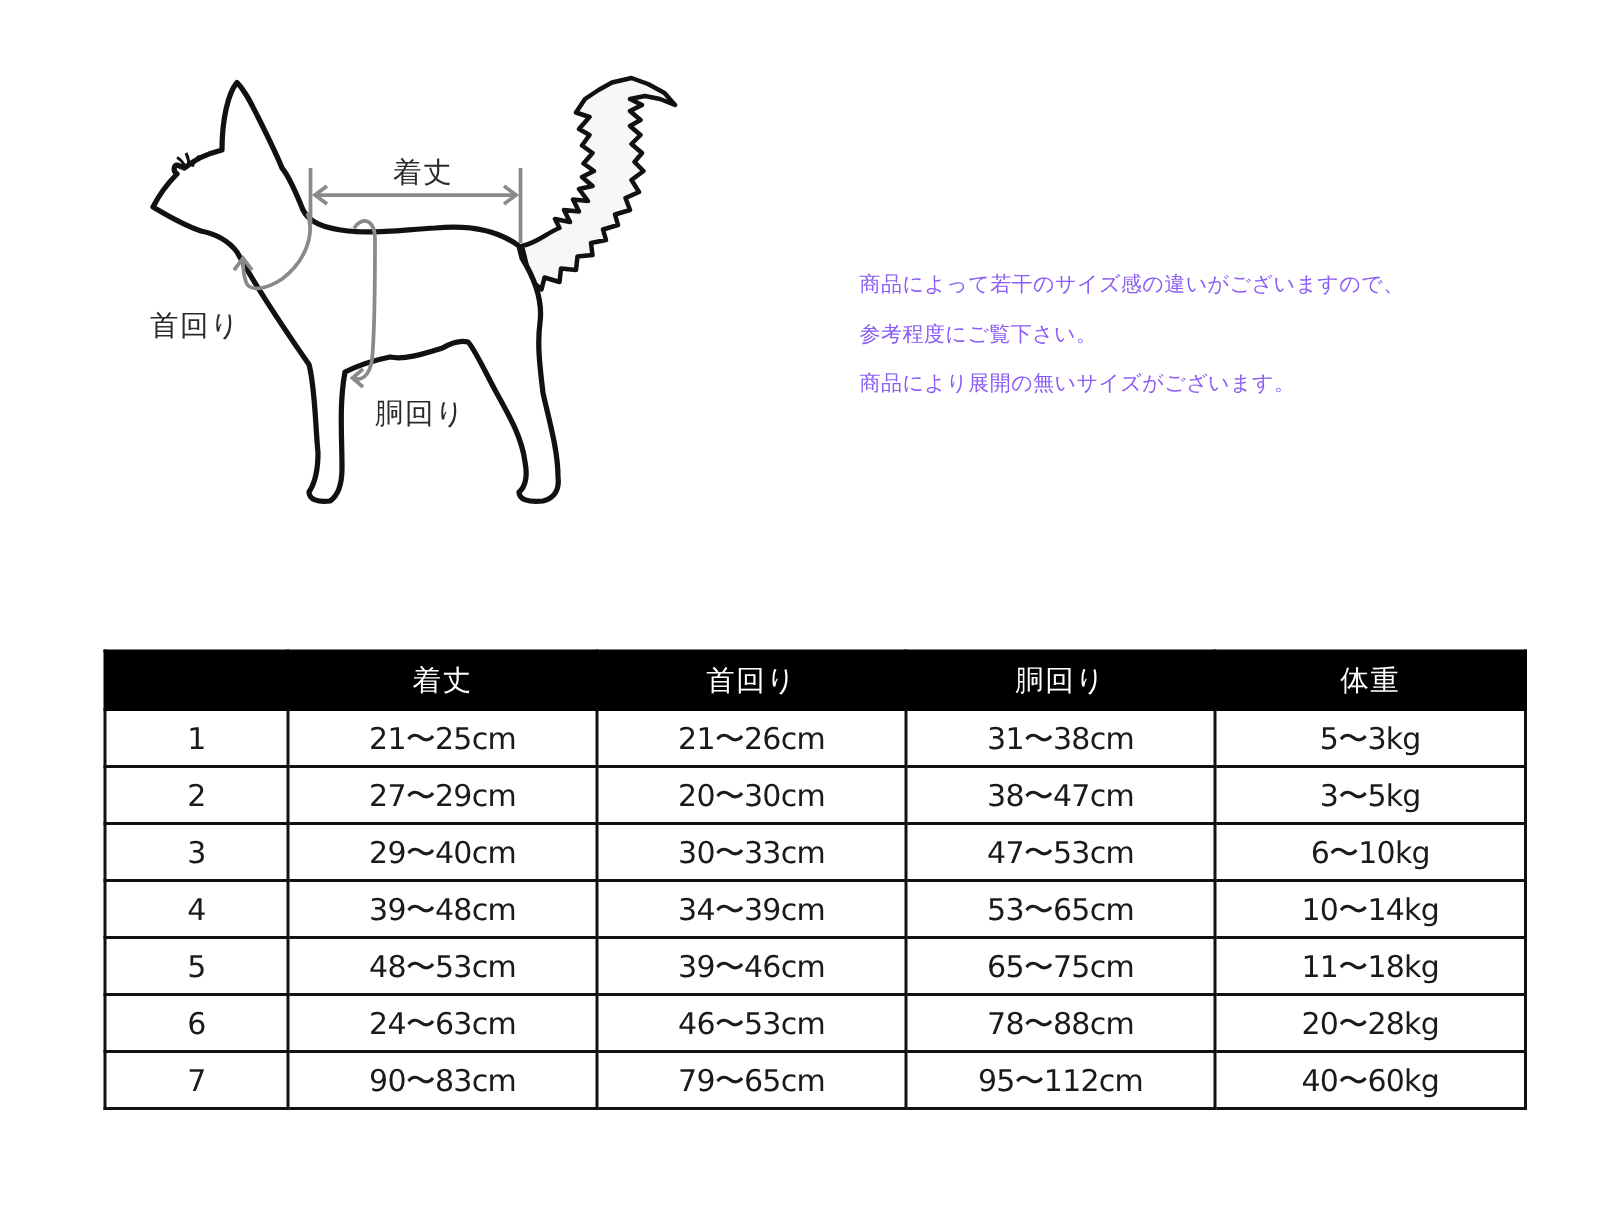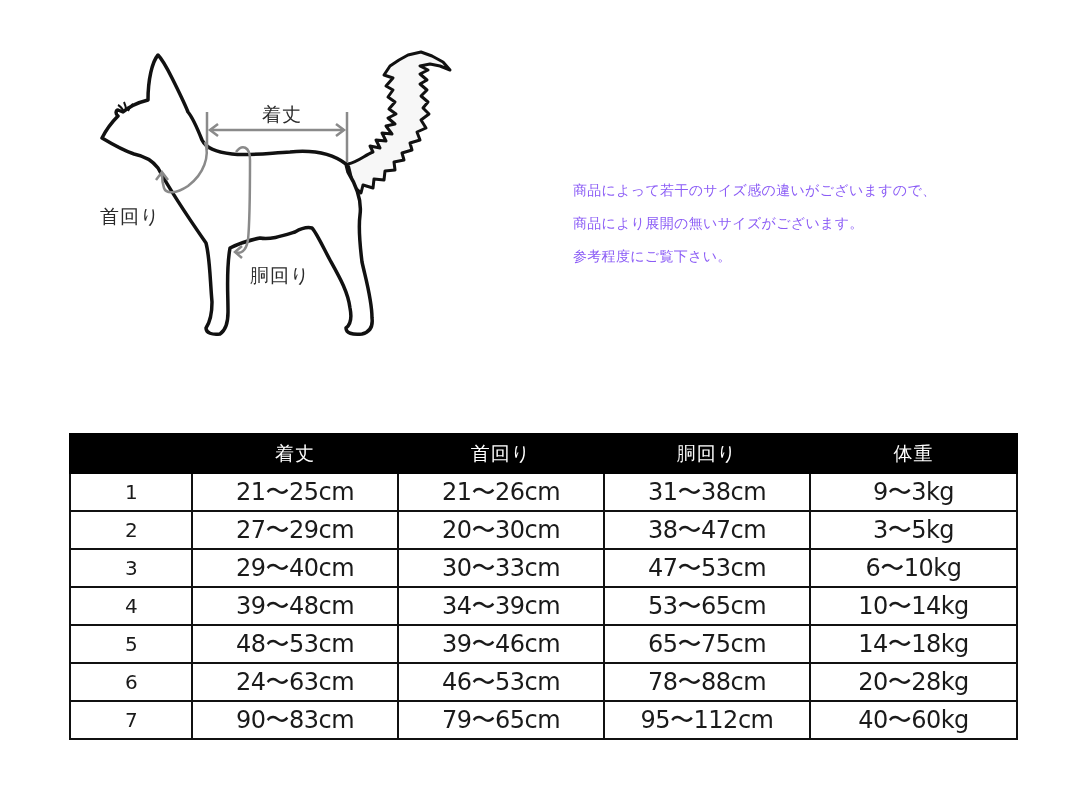--- a/index.html
+++ b/index.html
@@ -122,8 +122,8 @@
 
 <div class="notes">
   <div>商品によって若干のサイズ感の違いがございますので、</div>
+  <div>参考程度にご覧下さい。</div>
   <div>商品により展開の無いサイズがございます。</div>
-  <div>参考程度にご覧下さい。</div>
 </div>
 
 <table class="size-table">

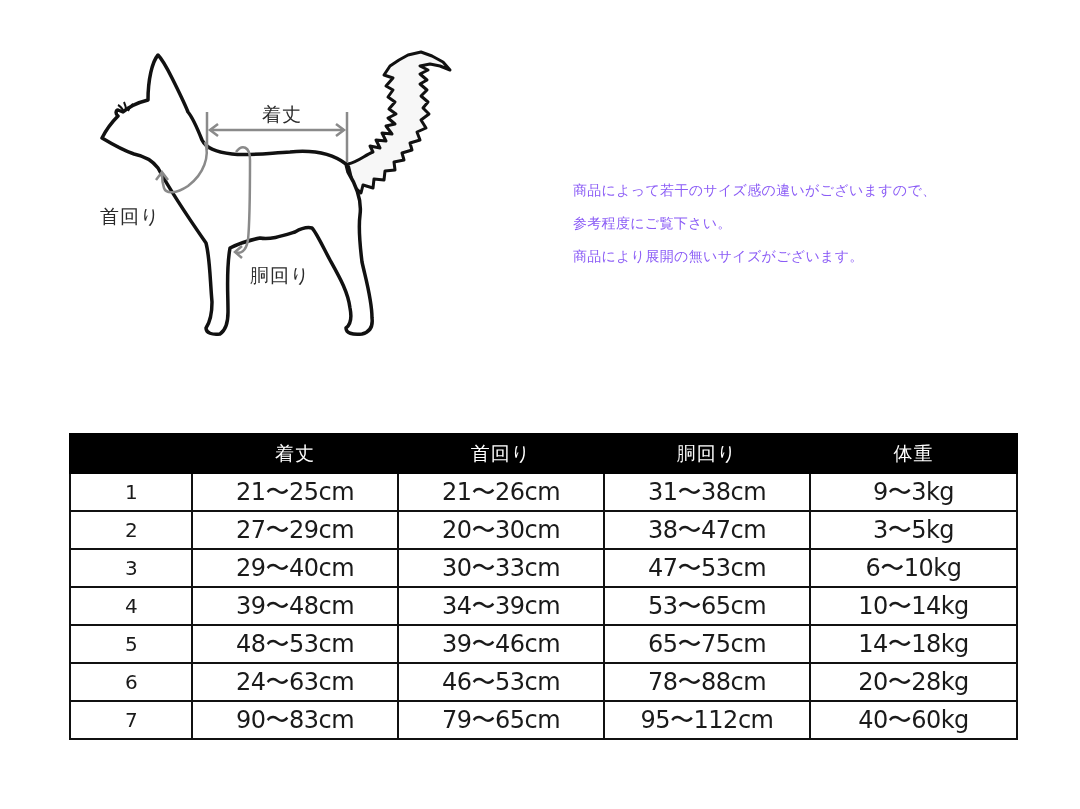--- a/index.html
+++ b/index.html
@@ -78,7 +78,7 @@
     }
     .size-table td {
       font-family: "DejaVu Sans", sans-serif;
-      font-size: 24px;
+      font-size: 20px;
       color: #1a1a1a;
       letter-spacing: -0.5px;
     }

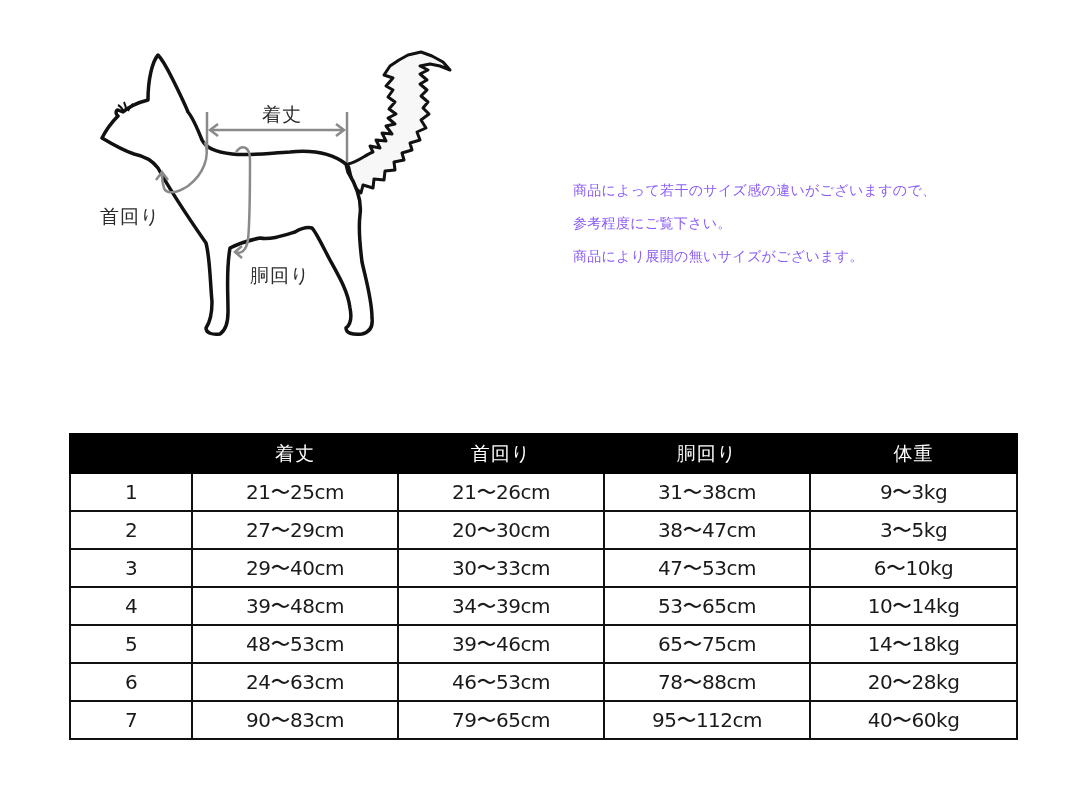--- a/index.html
+++ b/index.html
@@ -149,7 +149,7 @@
       <td>21〜25cm</td>
       <td>21〜26cm</td>
       <td>31〜38cm</td>
-      <td>9〜3kg</td>
+      <td>5〜3kg</td>
     </tr>
     <tr>
       <td class="size-num">2</td>

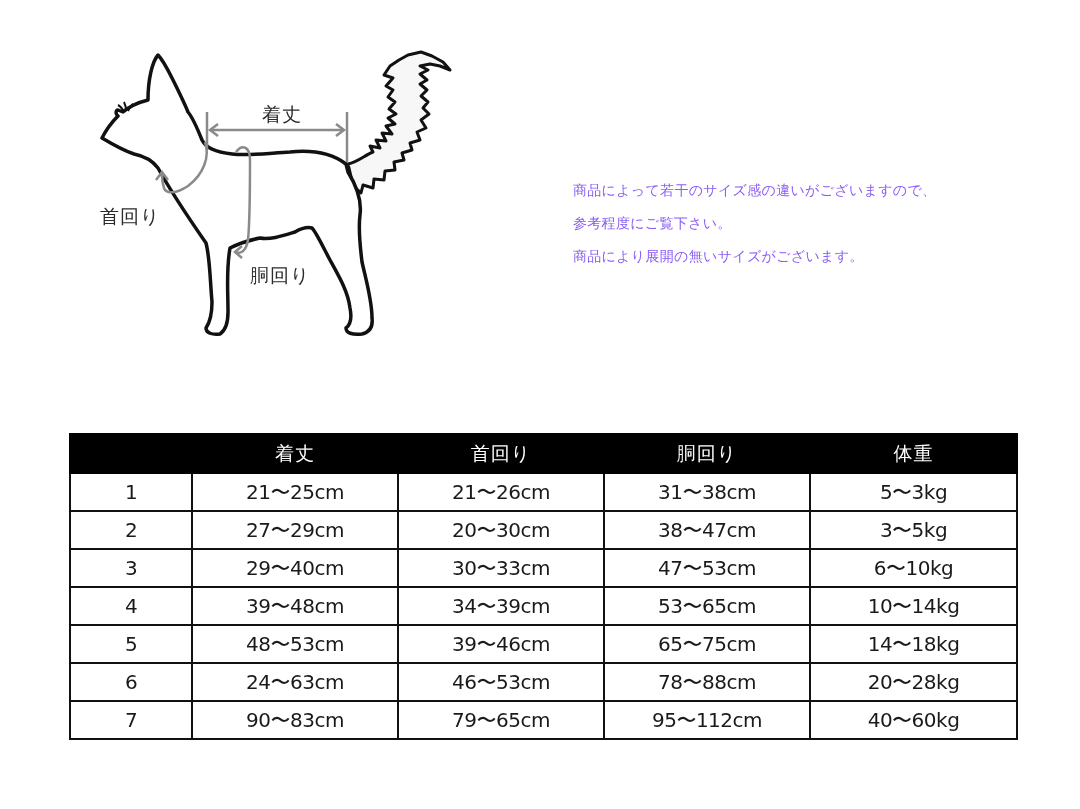--- a/index.html
+++ b/index.html
@@ -177,7 +177,7 @@
       <td>48〜53cm</td>
       <td>39〜46cm</td>
       <td>65〜75cm</td>
-      <td>14〜18kg</td>
+      <td>11〜18kg</td>
     </tr>
     <tr>
       <td class="size-num">6</td>

